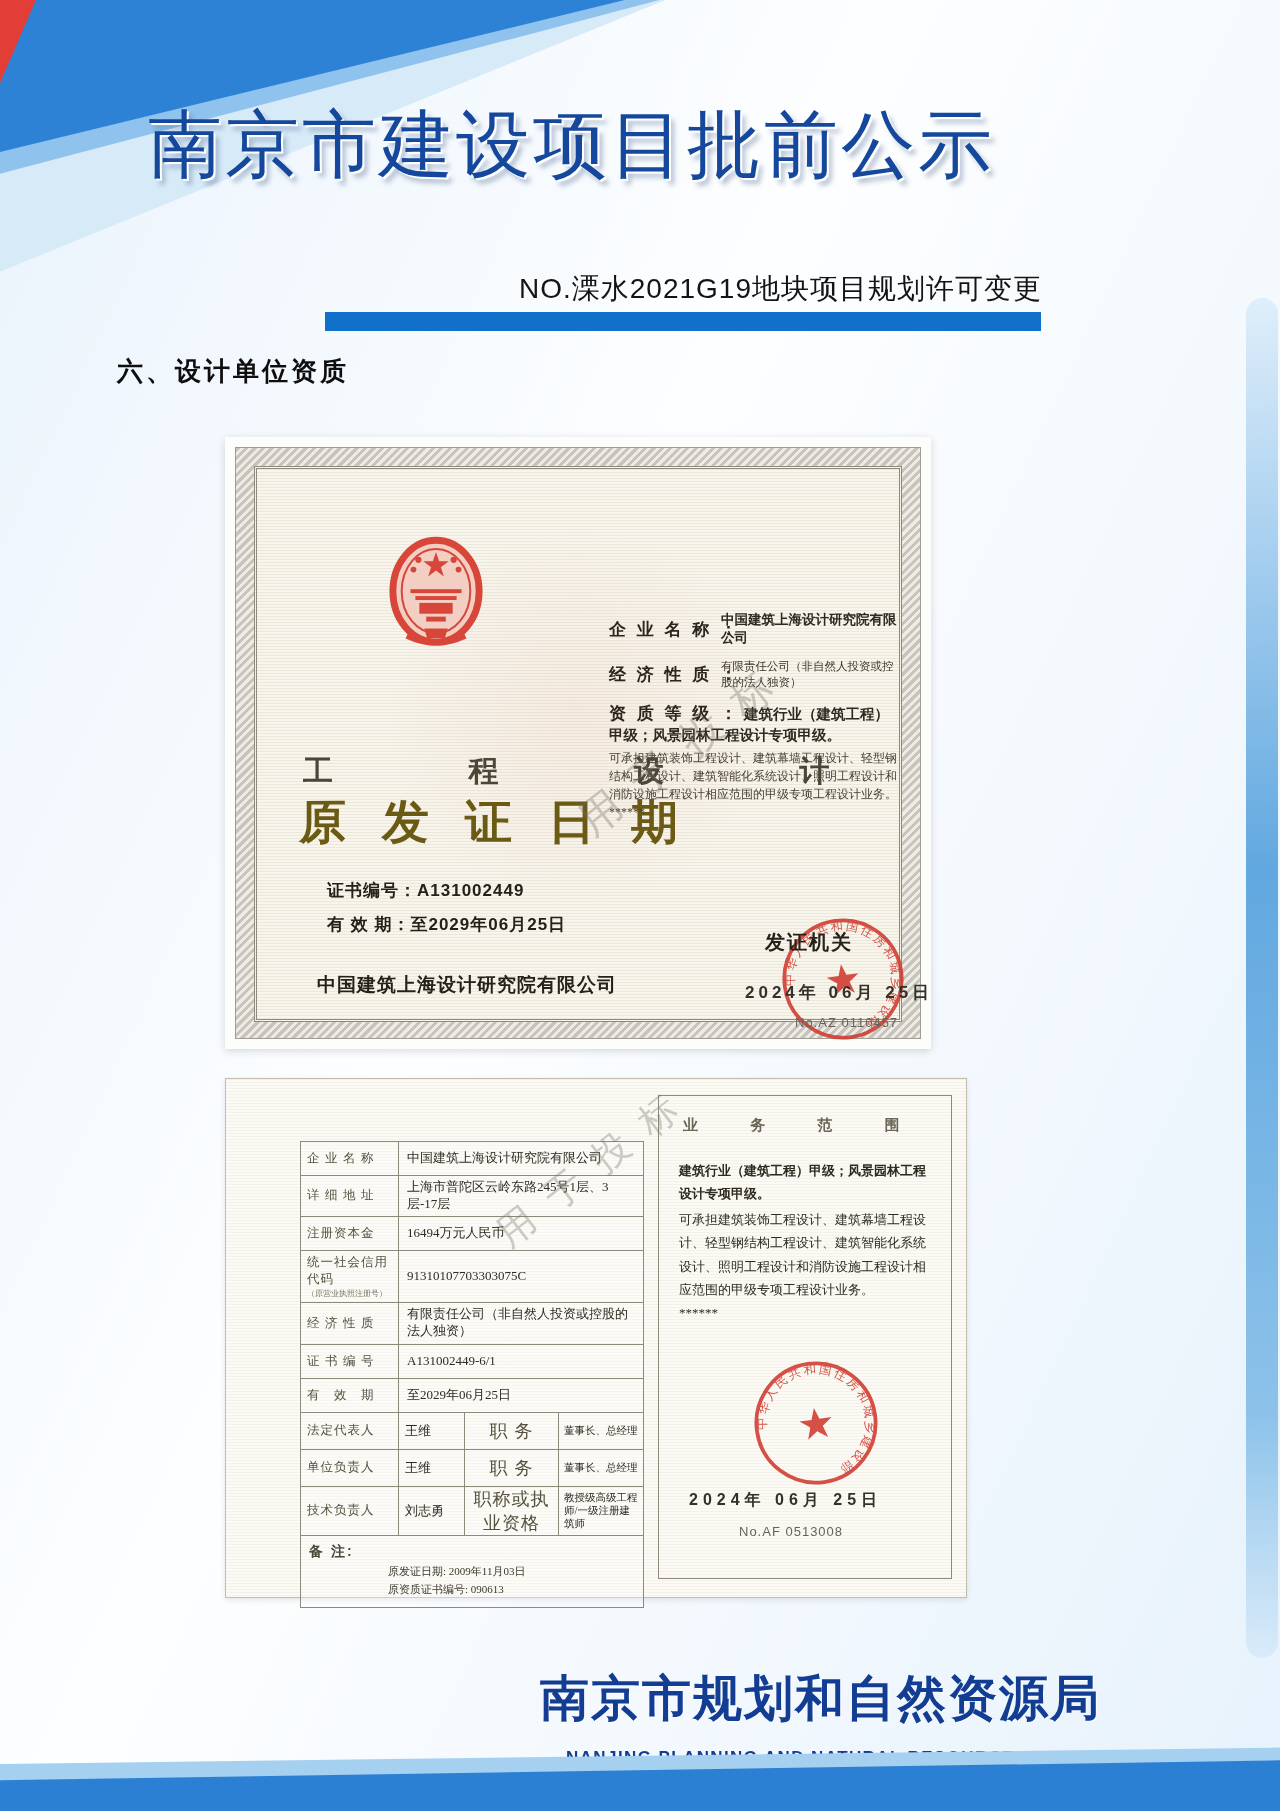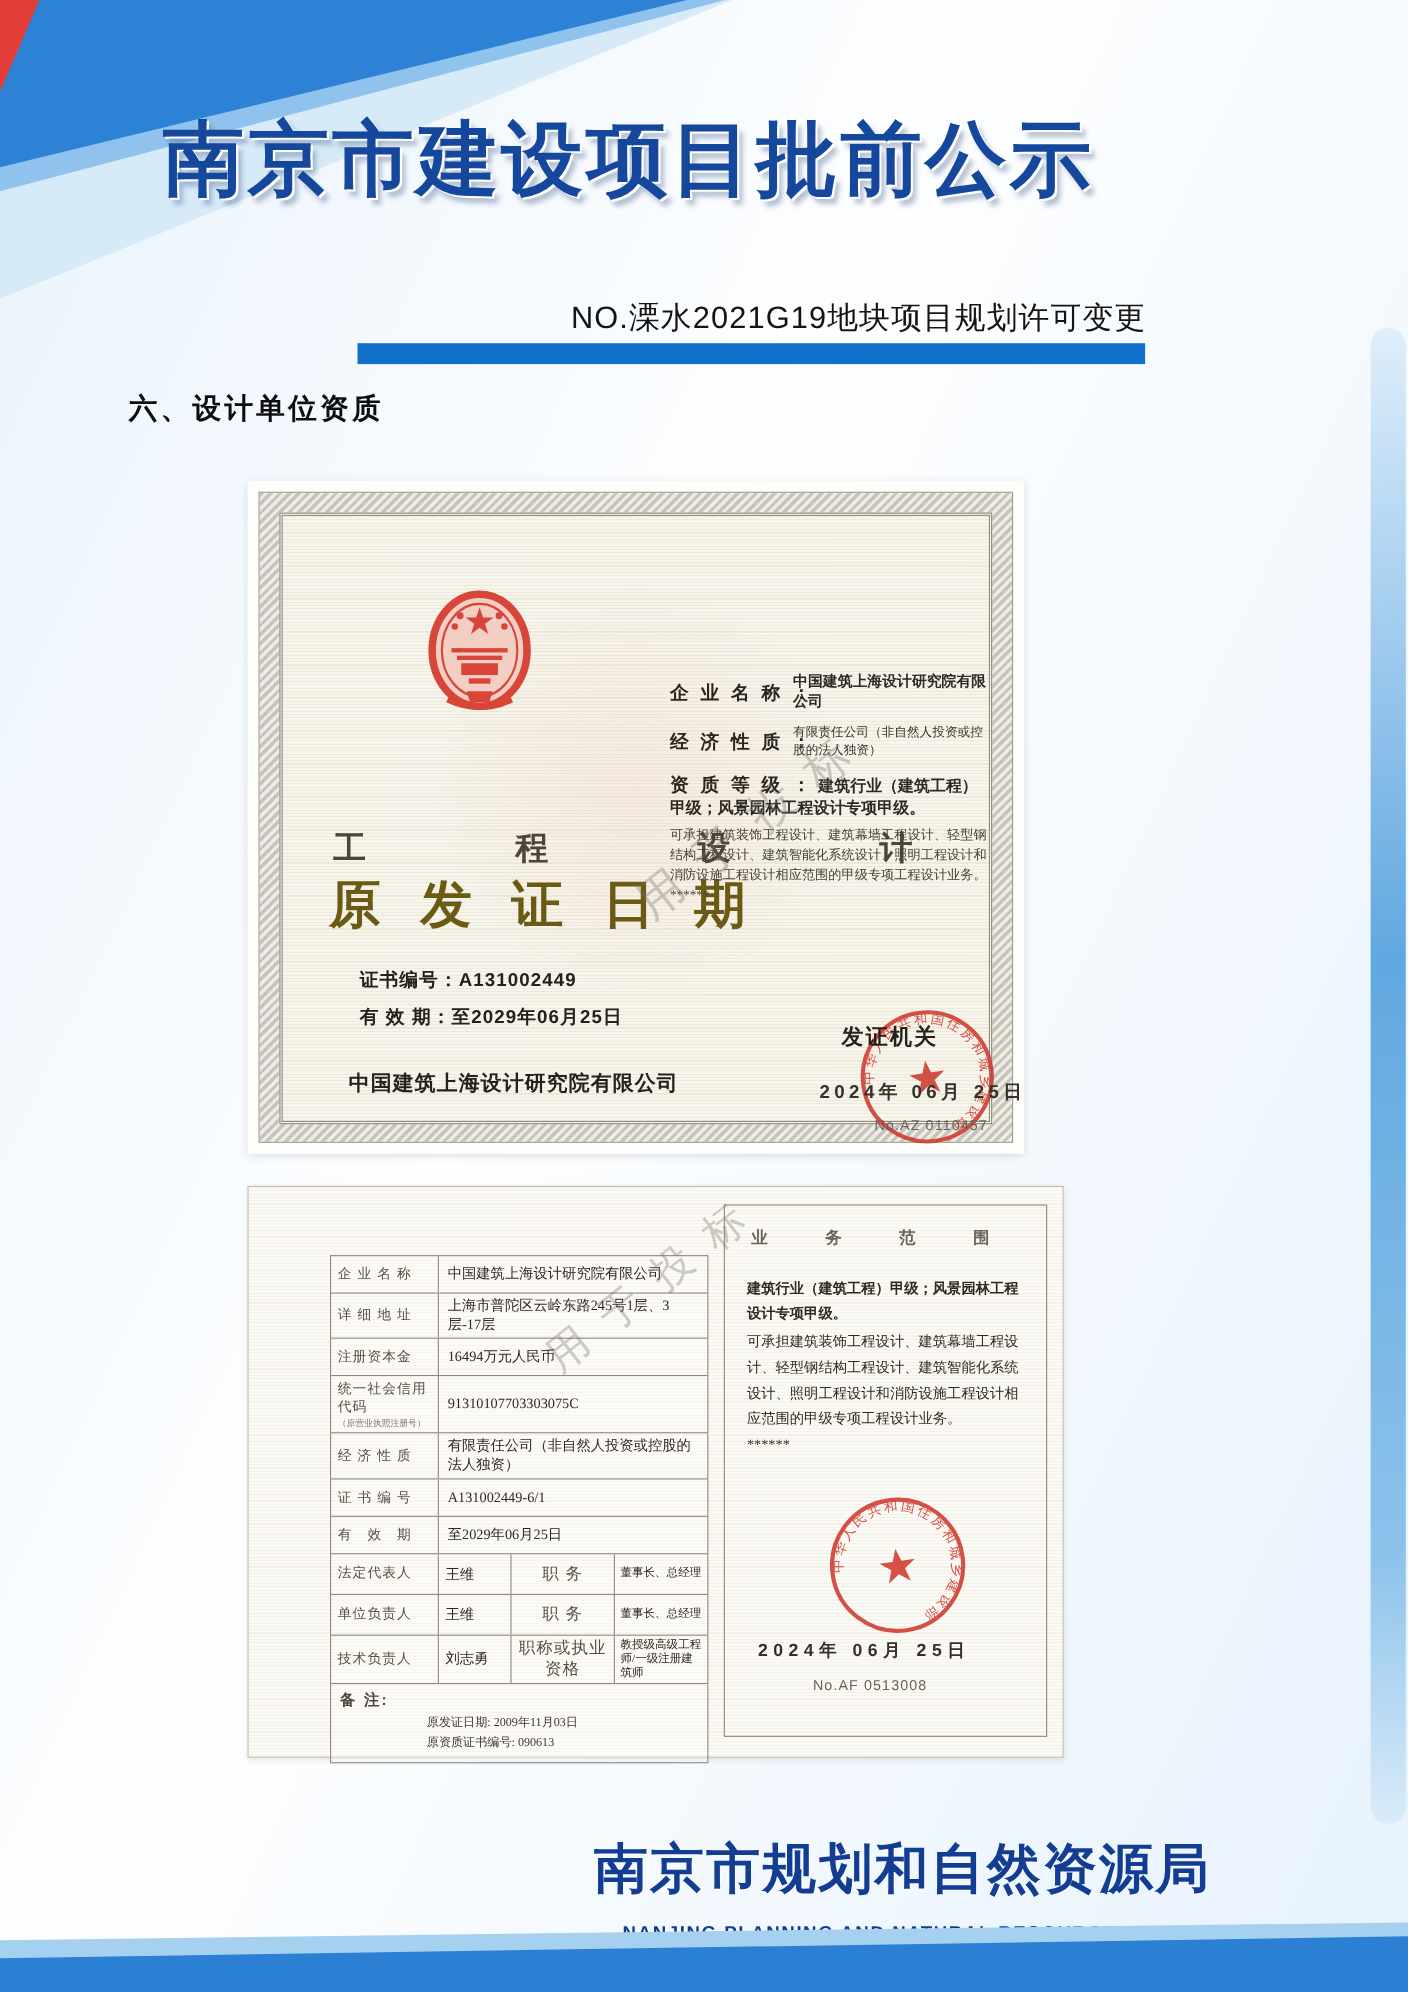--- a/index.html
+++ b/index.html
@@ -17,7 +17,7 @@
   .deco-bot-light{background:#a6d0ef;clip-path:polygon(0 97.4%,100% 96.5%,100% 100%,0 100%);}
   .deco-bot-strong{background:#2c80d4;clip-path:polygon(0 98.3%,100% 97.2%,100% 100%,0 100%);}
   
-  .title{position:absolute;left:148px;top:96px;font-size:74px;font-weight:700;color:#15489c;
+  .title{position:absolute;left:148px;top:96px;font-size:74px;font-weight:400;color:#15489c;
         letter-spacing:3px;white-space:nowrap;
         text-shadow:2px 2px 0 #ffffff,5px 6px 5px rgba(50,80,130,.35);}
   .subtitle{position:absolute;right:238px;top:270px;font-size:28px;color:#141414;letter-spacing:1px;white-space:nowrap;}

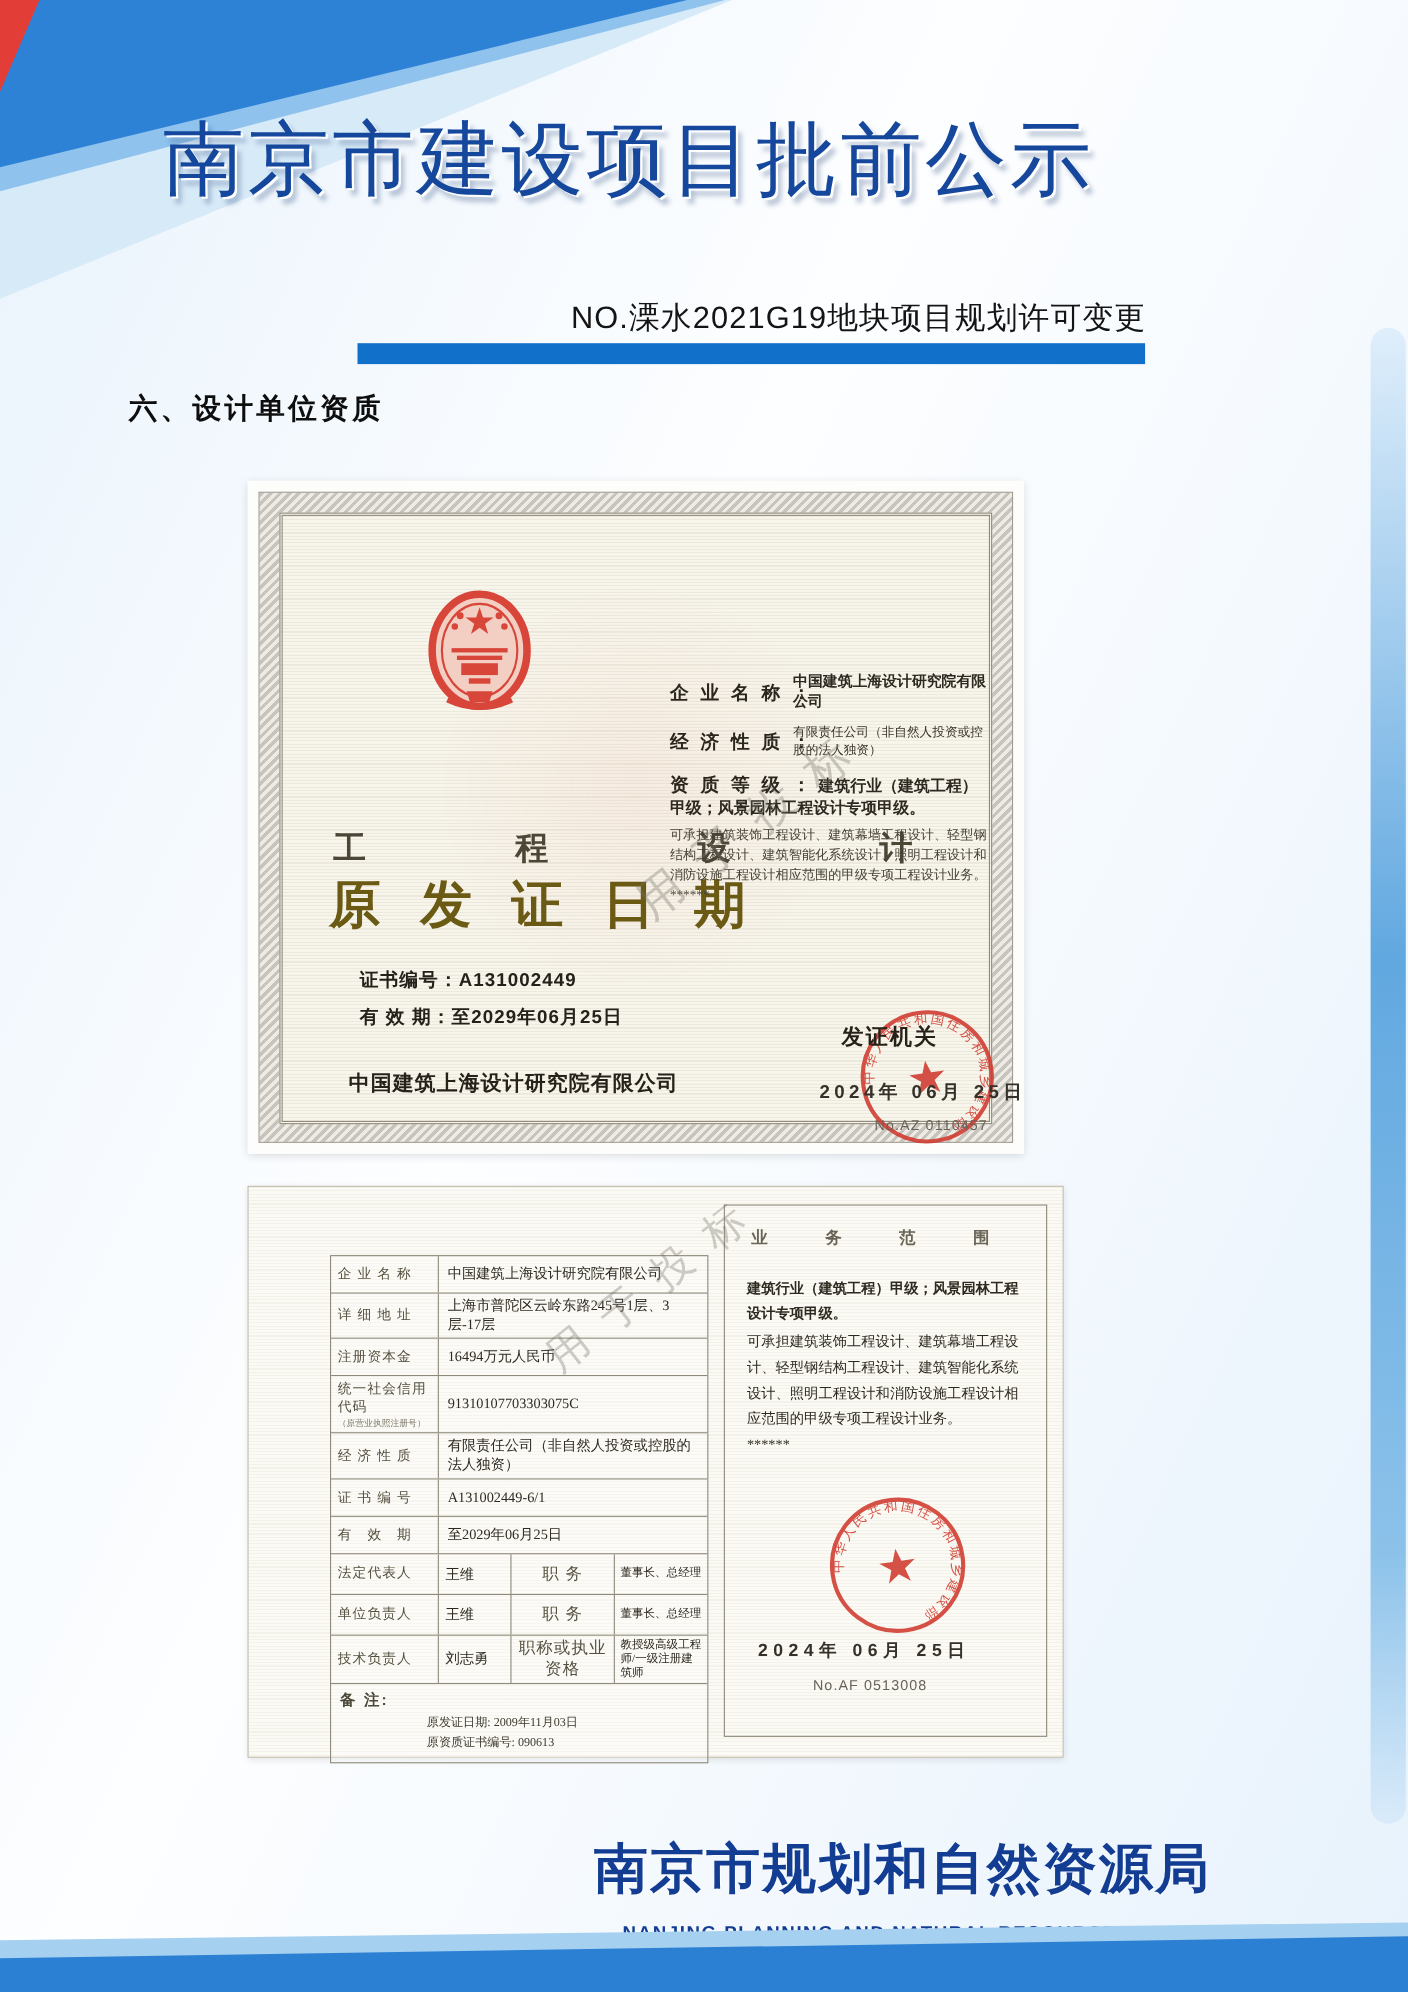--- a/index.html
+++ b/index.html
@@ -74,7 +74,7 @@
   .td-name{width:66px;flex:none;border-right:1px solid #8e897a;display:flex;align-items:center;padding:3px 6px;
         font-family:"Liberation Serif",serif;font-size:13px;color:#2e2a20;box-sizing:border-box;}
   .td-mid{width:94px;flex:none;border-right:1px solid #8e897a;display:flex;align-items:center;justify-content:center;
-        font-size:15px;color:#55503f;letter-spacing:1px;box-sizing:border-box;text-align:center;}
+        font-size:18px;color:#55503f;letter-spacing:1px;box-sizing:border-box;text-align:center;}
   .td-pv{flex:1;display:flex;align-items:center;padding:2px 5px;font-family:"Liberation Serif",serif;
         font-size:10.5px;color:#2e2a20;line-height:1.25;box-sizing:border-box;}
   .tr-note{display:block;border-top:1px solid #8e897a;min-height:72px;padding:6px 8px;box-sizing:border-box;}

